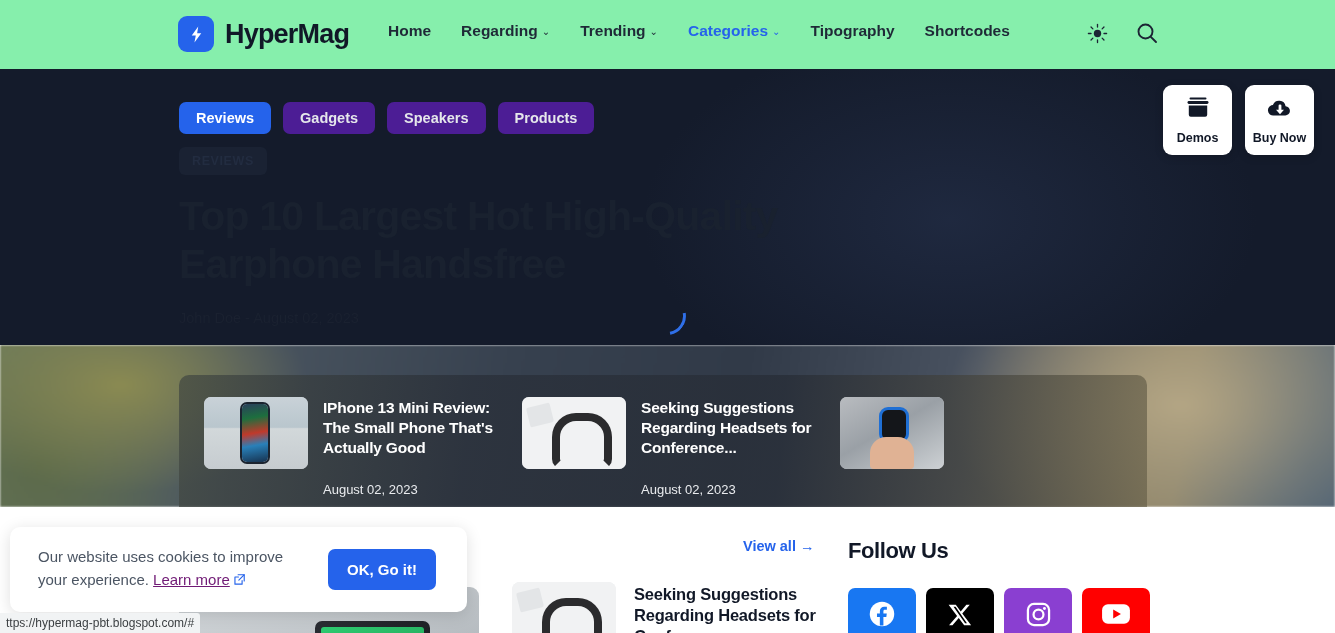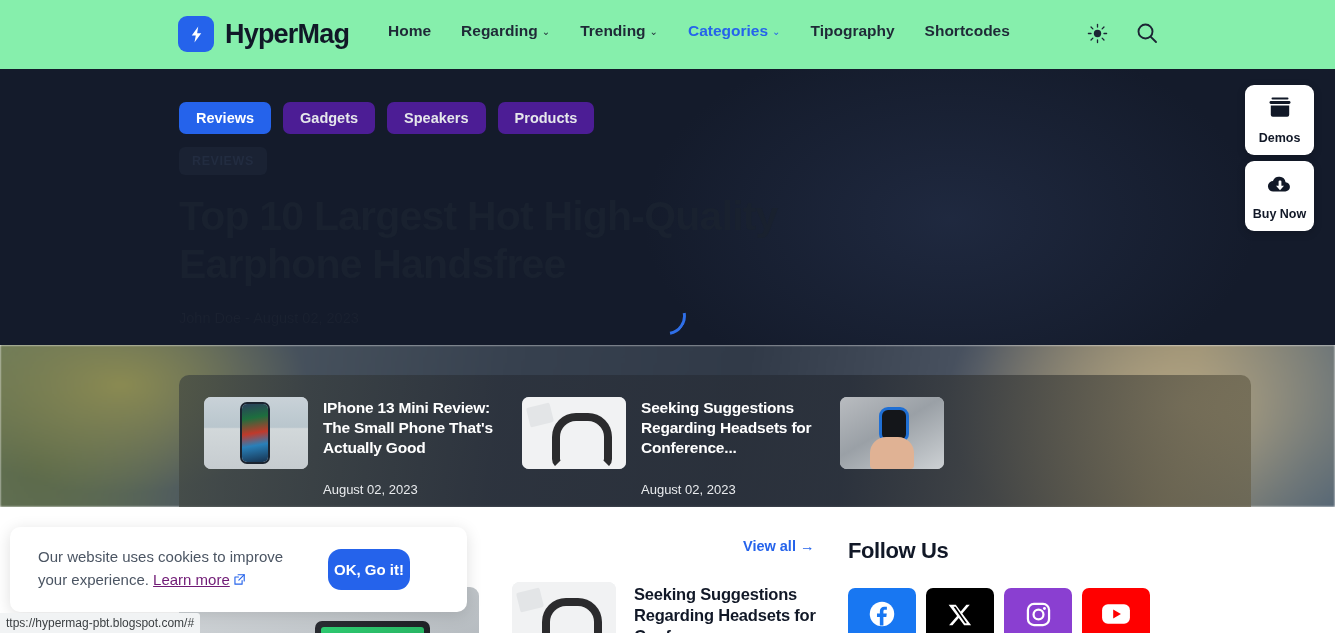--- a/index.html
+++ b/index.html
@@ -76,7 +76,7 @@
   }
 
   
-  .side-actions { position: absolute; right: 21px; top: 85px; display: flex; flex-direction: column; gap: 6px; z-index: 45; justify-content: flex-end; }
+  .side-actions { position: absolute; right: 21px; top: 85px; display: flex; flex-direction: row; gap: 13px; z-index: 45; justify-content: flex-end; }
   .side-btn {
     width: 69px; height: 70px; background: #fff; border-radius: 9px;
     display: flex; flex-direction: column; align-items: center; justify-content: center;

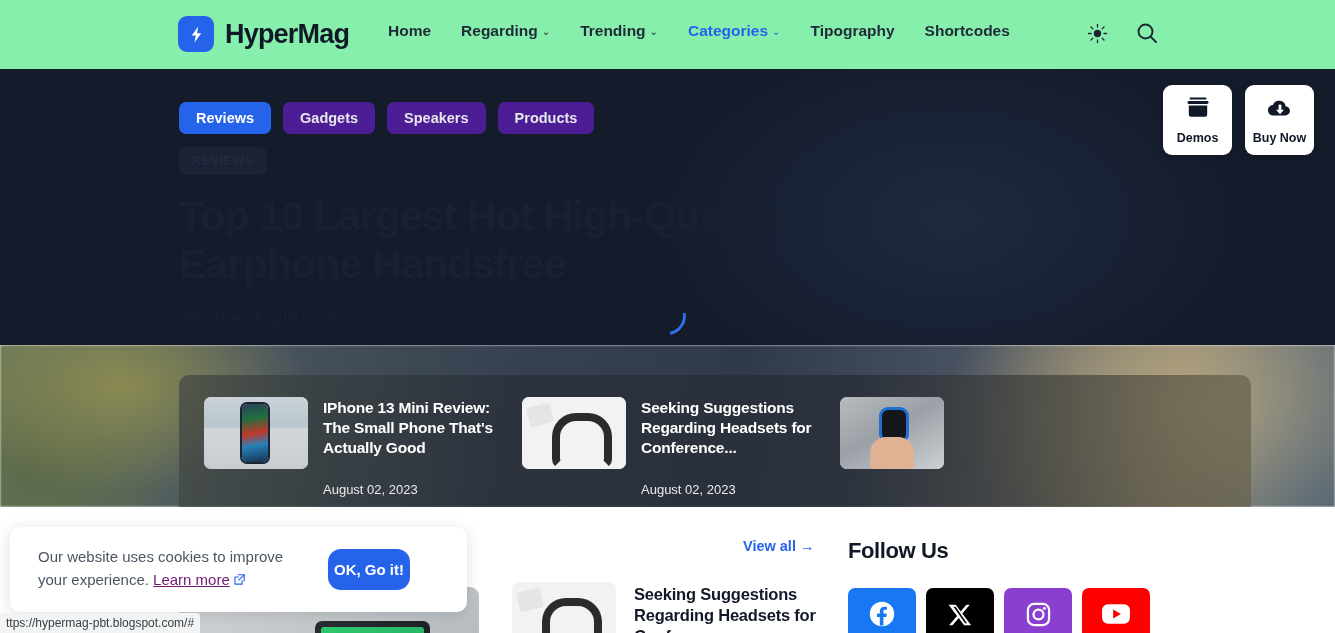--- a/index.html
+++ b/index.html
@@ -99,7 +99,7 @@
     filter: blur(1px);
   }
   .feat-panel {
-    position: absolute; left: 179px; top: 30px; width: 1072px; height: 132px;
+    position: absolute; left: 179px; top: 30px; width: 968px; height: 132px;
     background: linear-gradient(95deg, rgba(66,72,66,0.72) 0%, rgba(42,48,58,0.80) 30%, rgba(40,46,56,0.82) 62%, rgba(104,97,74,0.70) 100%);
     border-radius: 10px 10px 0 0;
     display: flex; align-items: flex-start; padding: 22px 0 0 0;

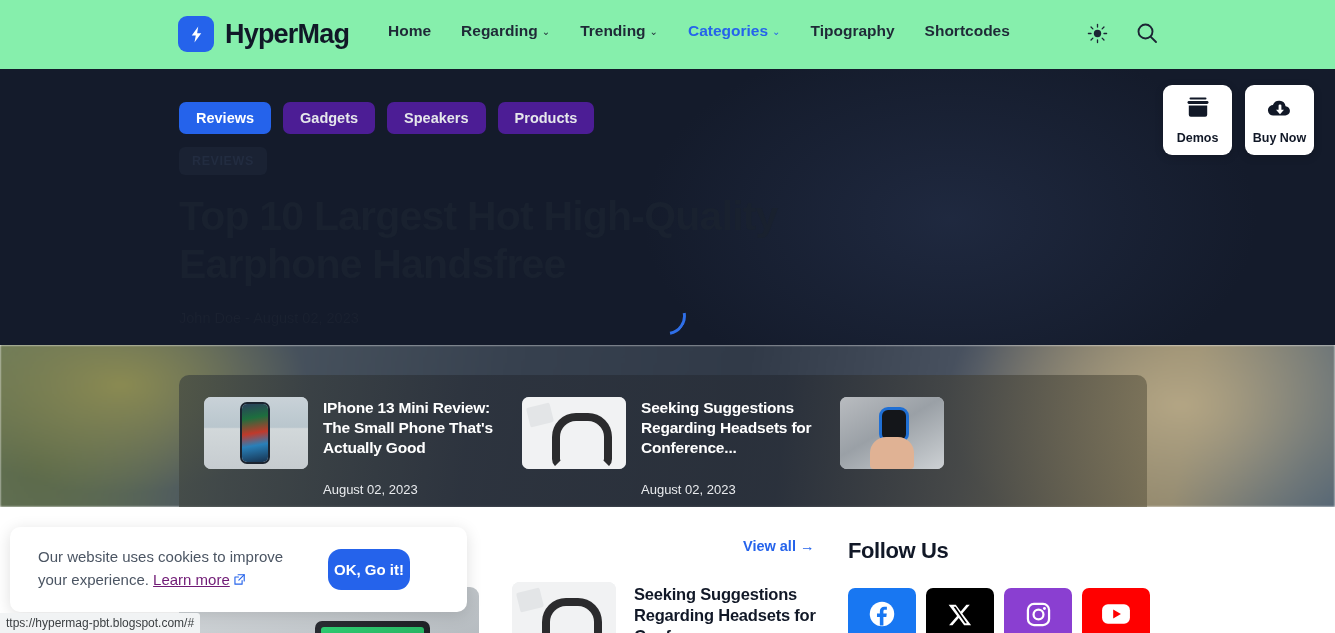--- a/index.html
+++ b/index.html
@@ -196,8 +196,8 @@
   .cookie-link { color: #701a75; text-decoration: underline; cursor: pointer; white-space: nowrap; }
   .ext-ico { display:inline-block; vertical-align:-1px; margin-left: 3px; }
   .cookie-btn {
-    background: #2563eb; color:#fff; border: none; border-radius: 13px;
-    padding: 12px 6px; font-size: 15px; font-weight: 700; cursor: pointer;
+    background: #2563eb; color:#fff; border: none; border-radius: 7px;
+    padding: 12px 19px; font-size: 15px; font-weight: 700; cursor: pointer;
     font-family: "Liberation Sans", sans-serif; white-space: nowrap;
   }
 

